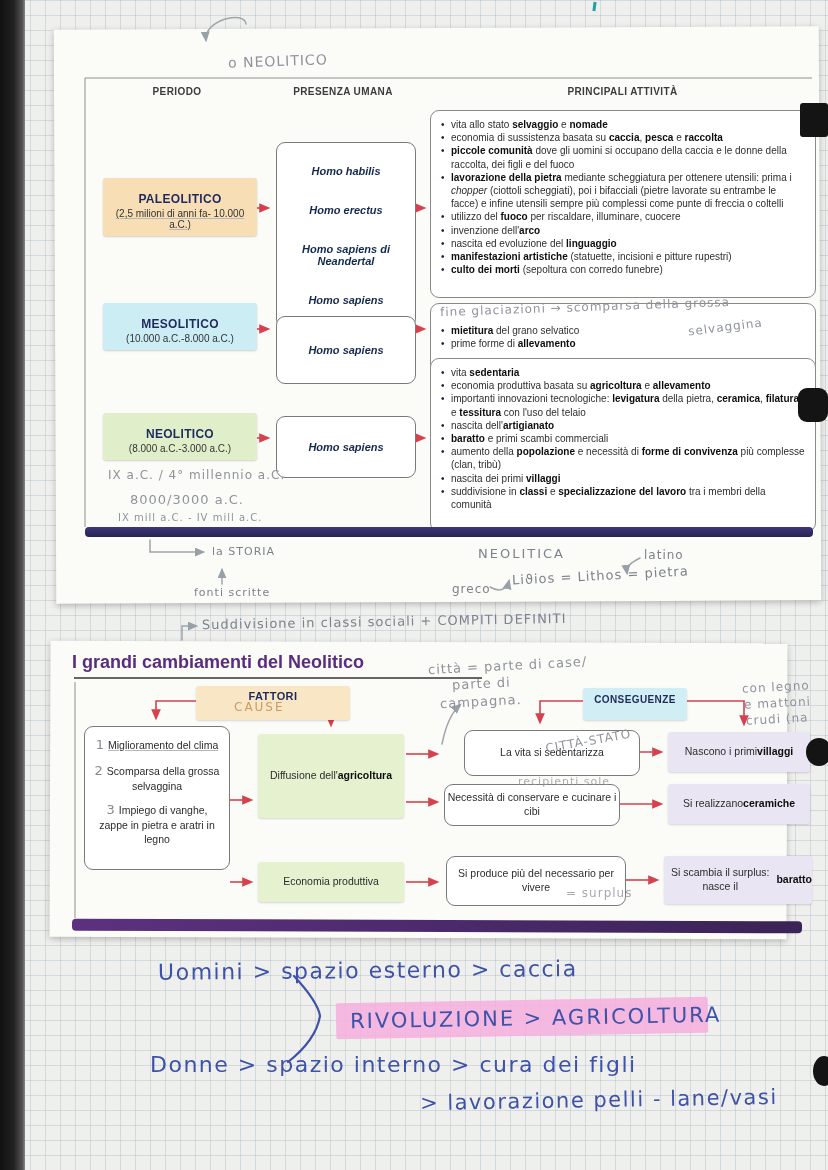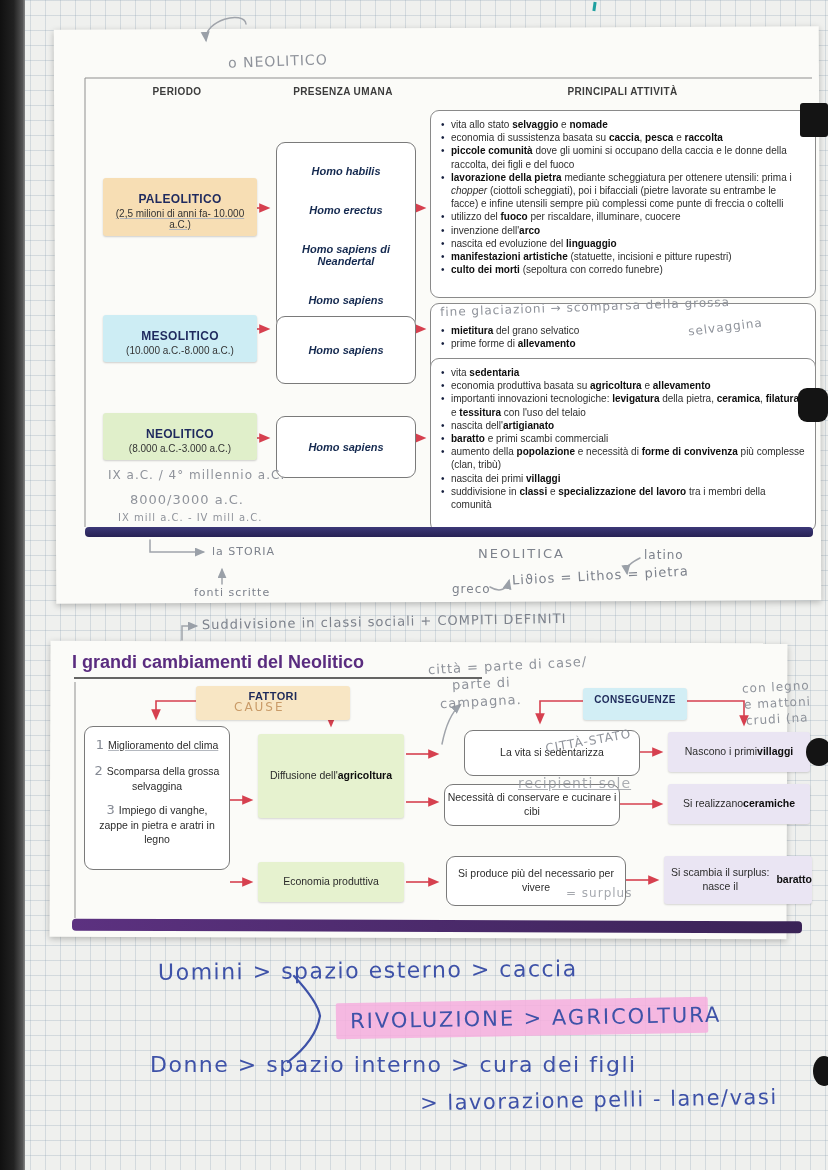--- a/index.html
+++ b/index.html
@@ -138,7 +138,7 @@
       </ul>
   </div>
 
-  <div class="pbox" style="left:103px;top:303px;background:#cdedf4;margin-top:12px;">
+  <div class="pbox" style="left:103px;top:303px;background:#cdedf4;">
     <div class="nm">MESOLITICO</div>
     <div class="dt">(10.000 a.C.-8.000 a.C.)</div>
   </div>

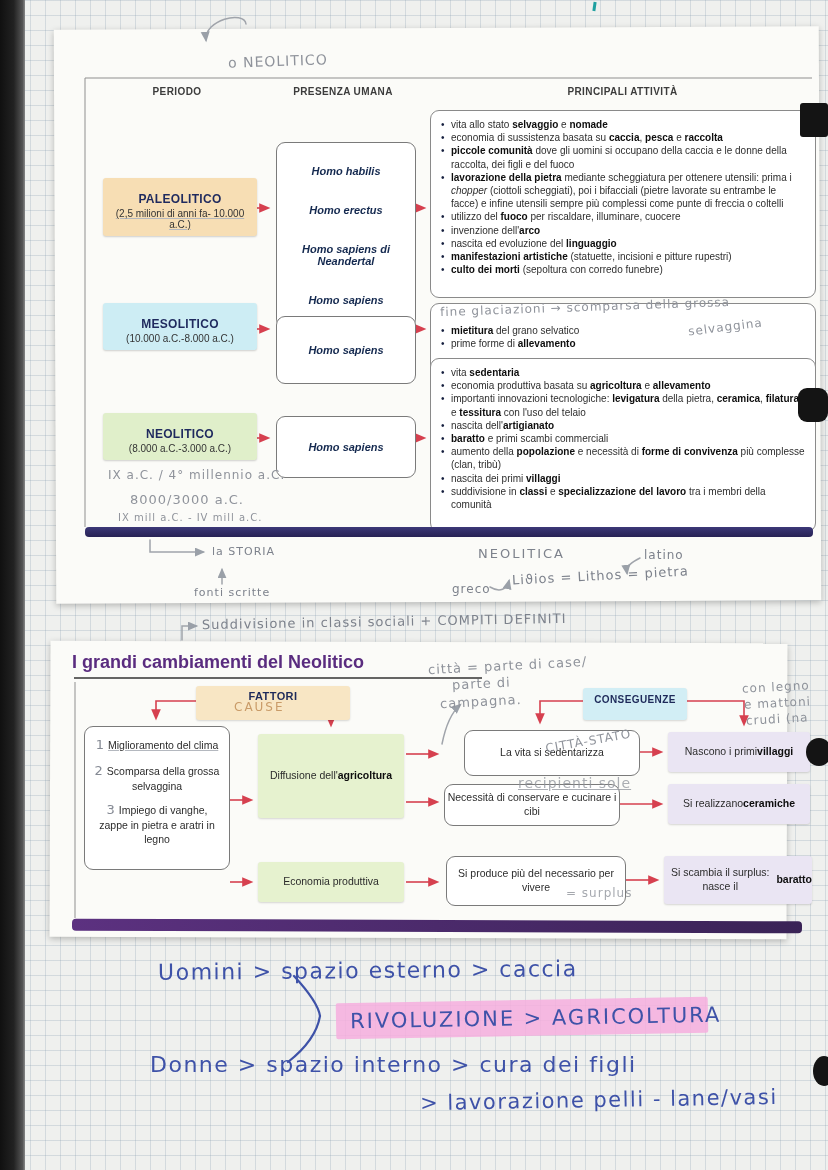--- a/index.html
+++ b/index.html
@@ -229,7 +229,7 @@
   <div class="hw" style="left:452px;top:676px;font-size:13px;transform:rotate(-3deg);">parte di</div>
   <div class="hw" style="left:440px;top:694px;font-size:13px;transform:rotate(-3deg);">campagna.</div>
   <div class="hw" style="left:545px;top:734px;font-size:12px;transform:rotate(-10deg);">CITTÀ-STATO</div>
-  <div class="hw" style="left:518px;top:775px;font-size:14px;opacity:.75;text-decoration:underline;">recipienti sole</div>
+  <div class="hw" style="left:518px;top:775px;font-size:11px;opacity:.75;">recipienti sole</div>
   <div class="hw" style="left:566px;top:886px;font-size:12px;opacity:.8;">= surplus</div>
   <div class="hw" style="left:742px;top:680px;font-size:12px;transform:rotate(-3deg);">con legno</div>
   <div class="hw" style="left:744px;top:696px;font-size:12px;transform:rotate(-3deg);">e mattoni</div>

